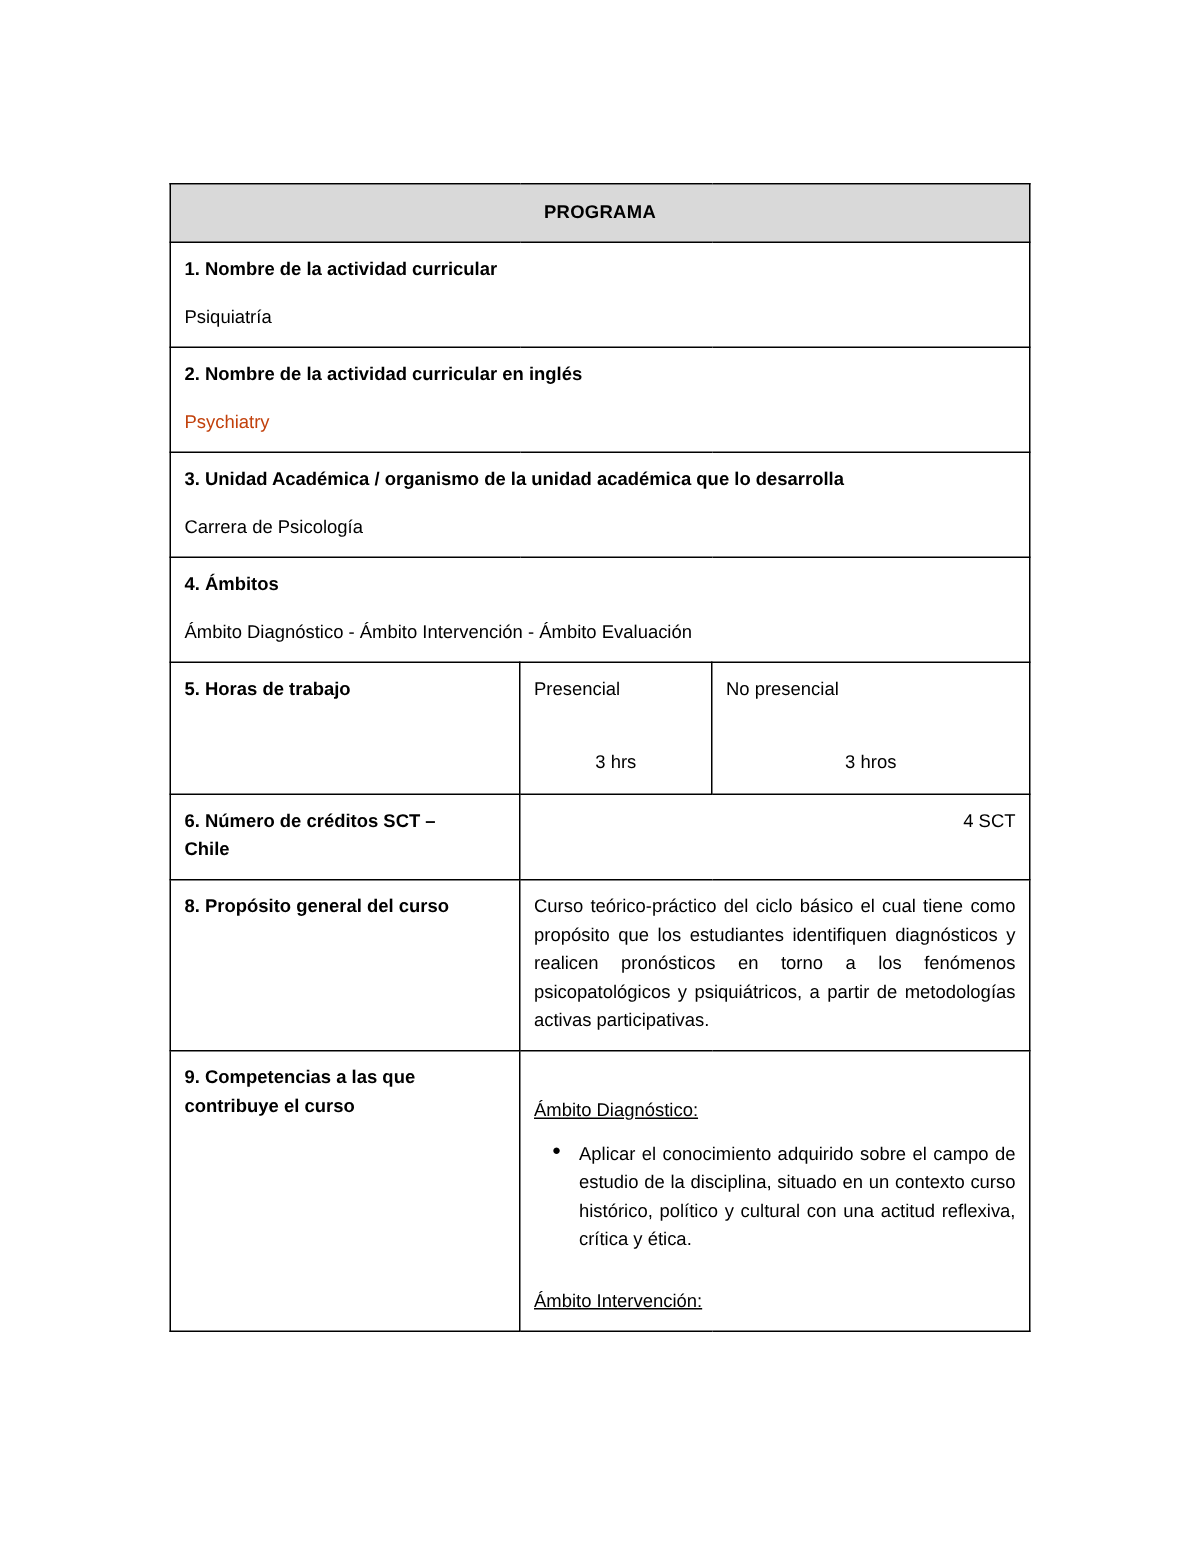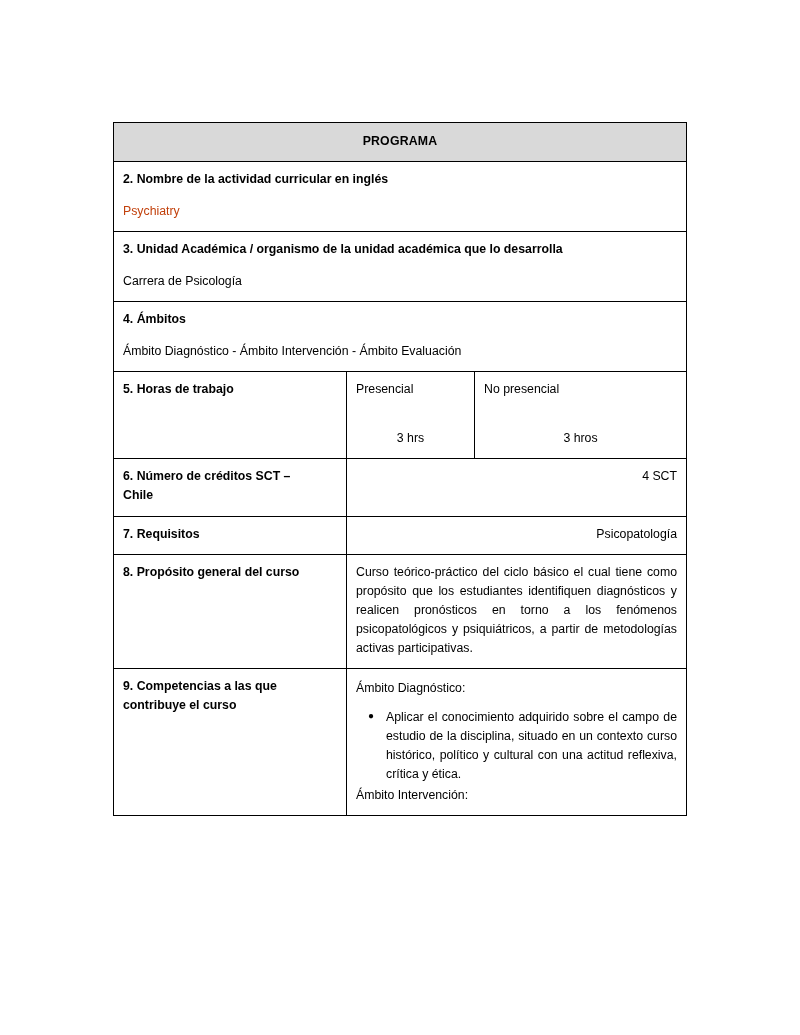--- a/index.html
+++ b/index.html
@@ -118,6 +118,13 @@
         <td class="hdr-cell" colspan="3">PROGRAMA</td>
       </tr>
 
+      <tr>
+        <td colspan="3">
+          <span class="label blockline">1. Nombre de la actividad curricular</span>
+          <span class="gap"></span>
+          <span class="value blockline">Psiquiatría</span>
+        </td>
+      </tr>
 
       <tr>
         <td colspan="3">

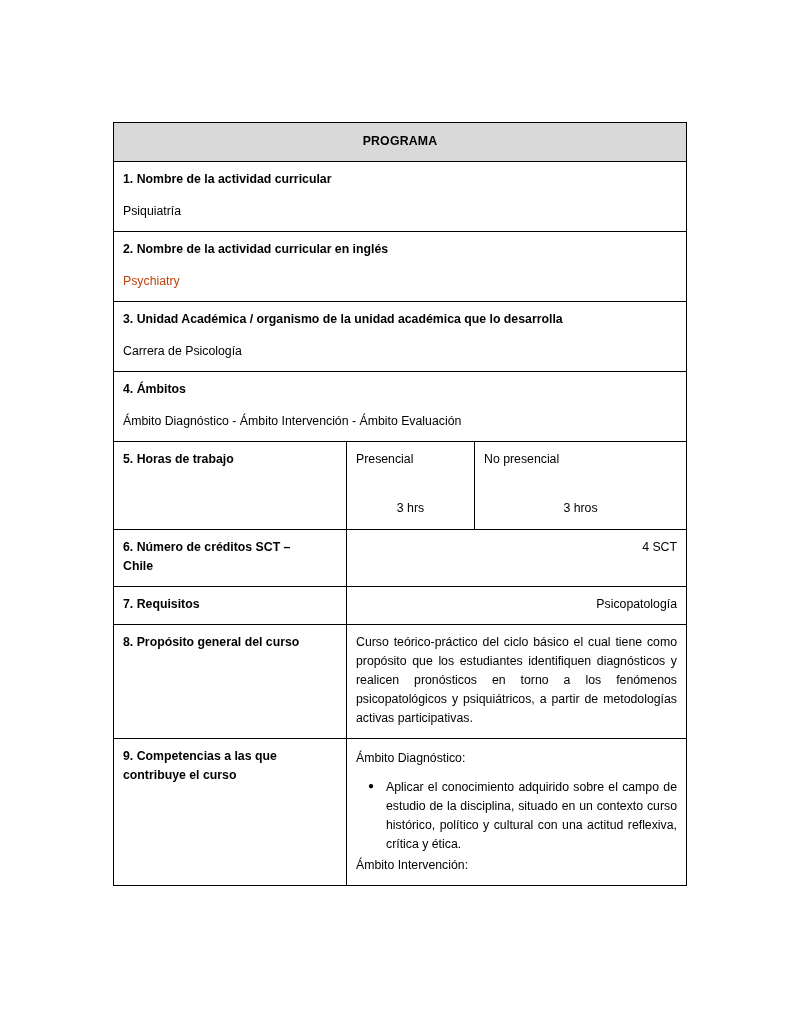--- a/index.html
+++ b/index.html
@@ -172,12 +172,6 @@
         <td colspan="2" class="center">4 SCT</td>
       </tr>
 
-      <tr>
-        <td>
-          <span class="label blockline">7. Requisitos</span>
-        </td>
-        <td colspan="2" class="center">Psicopatología</td>
-      </tr>
 
       <tr>
         <td>

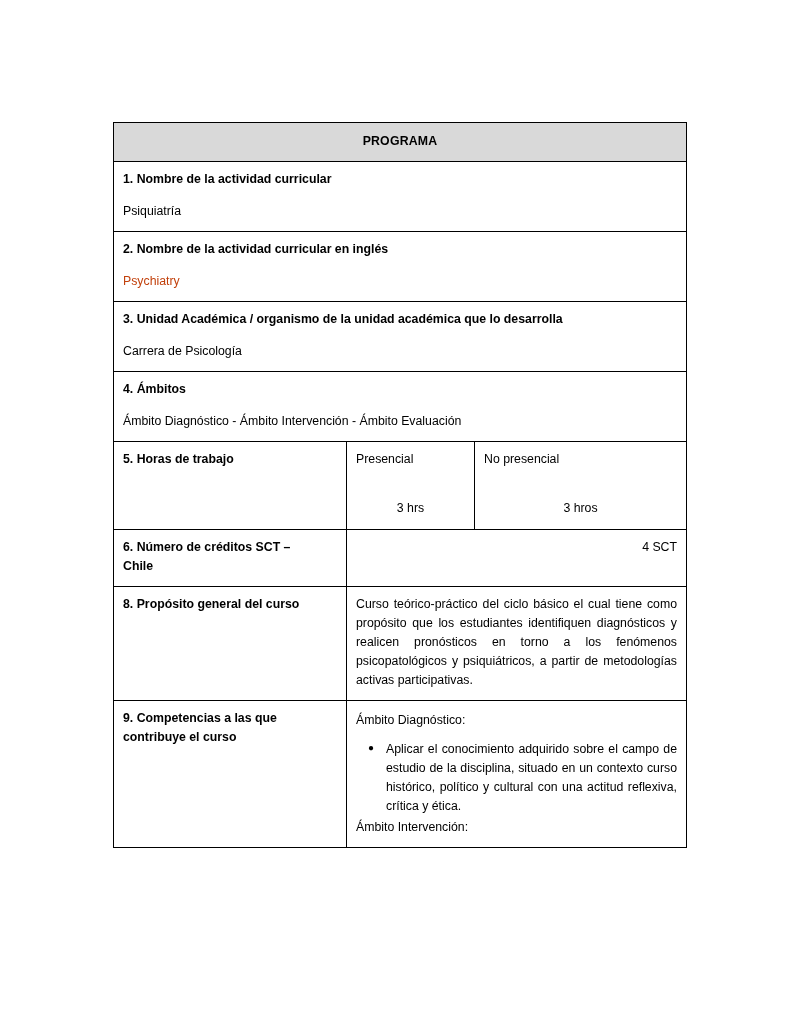--- a/index.html
+++ b/index.html
@@ -98,7 +98,8 @@
     display: block;
   }
   .spacer-top {
-    margin-top: 2px;
+    margin-top: 22px;
+    text-decoration: underline;
   }
 </style>
 </head>

